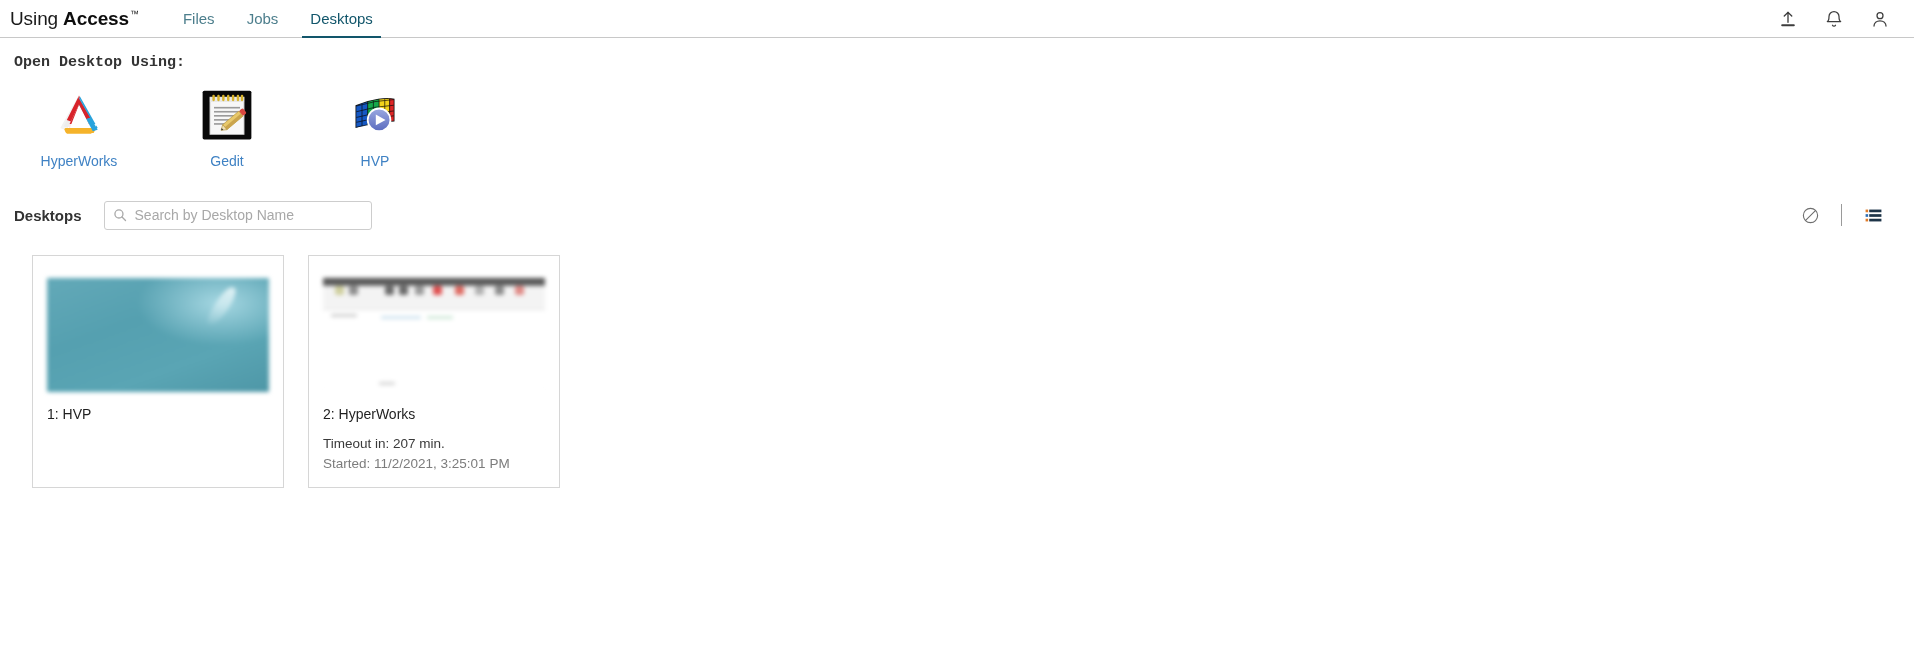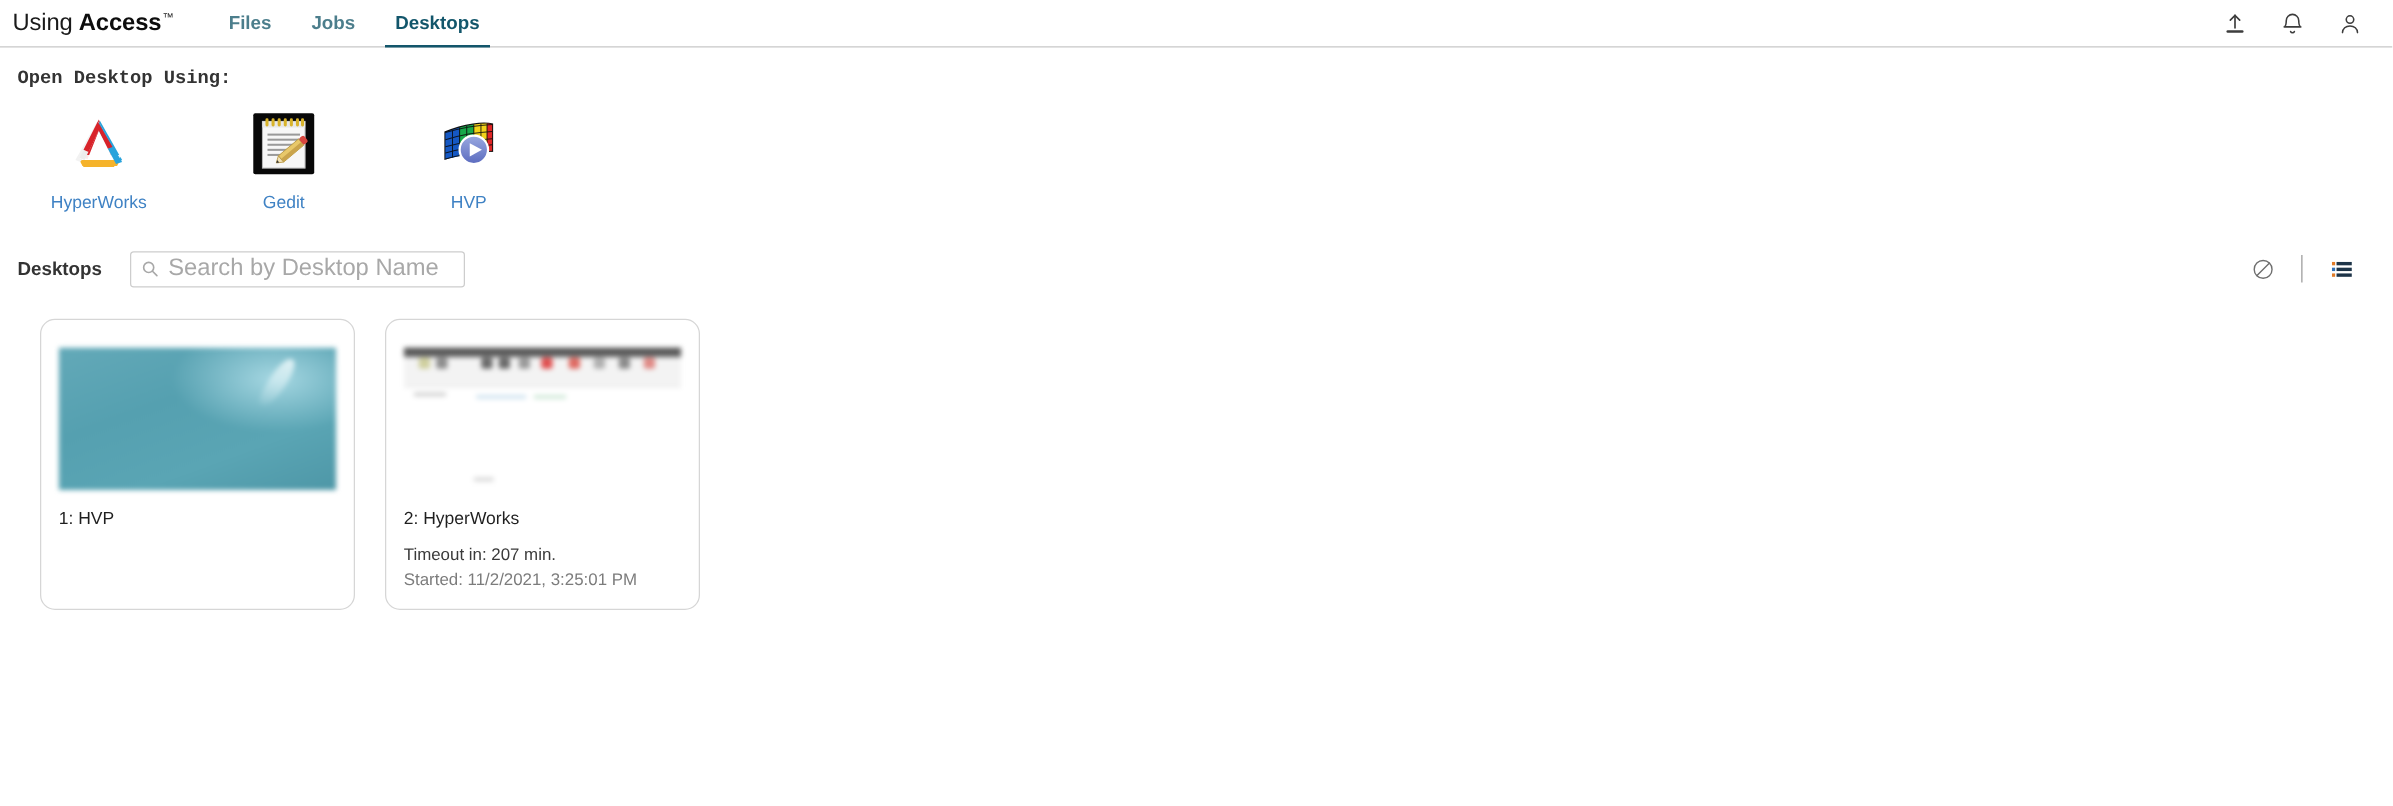--- a/index.html
+++ b/index.html
@@ -46,7 +46,6 @@
     cursor: pointer;
     position: relative;
     white-space: nowrap;
-    font-weight: bold;
   }
   .navtab.active { color: #12566b; }
   .navtab.active::after {

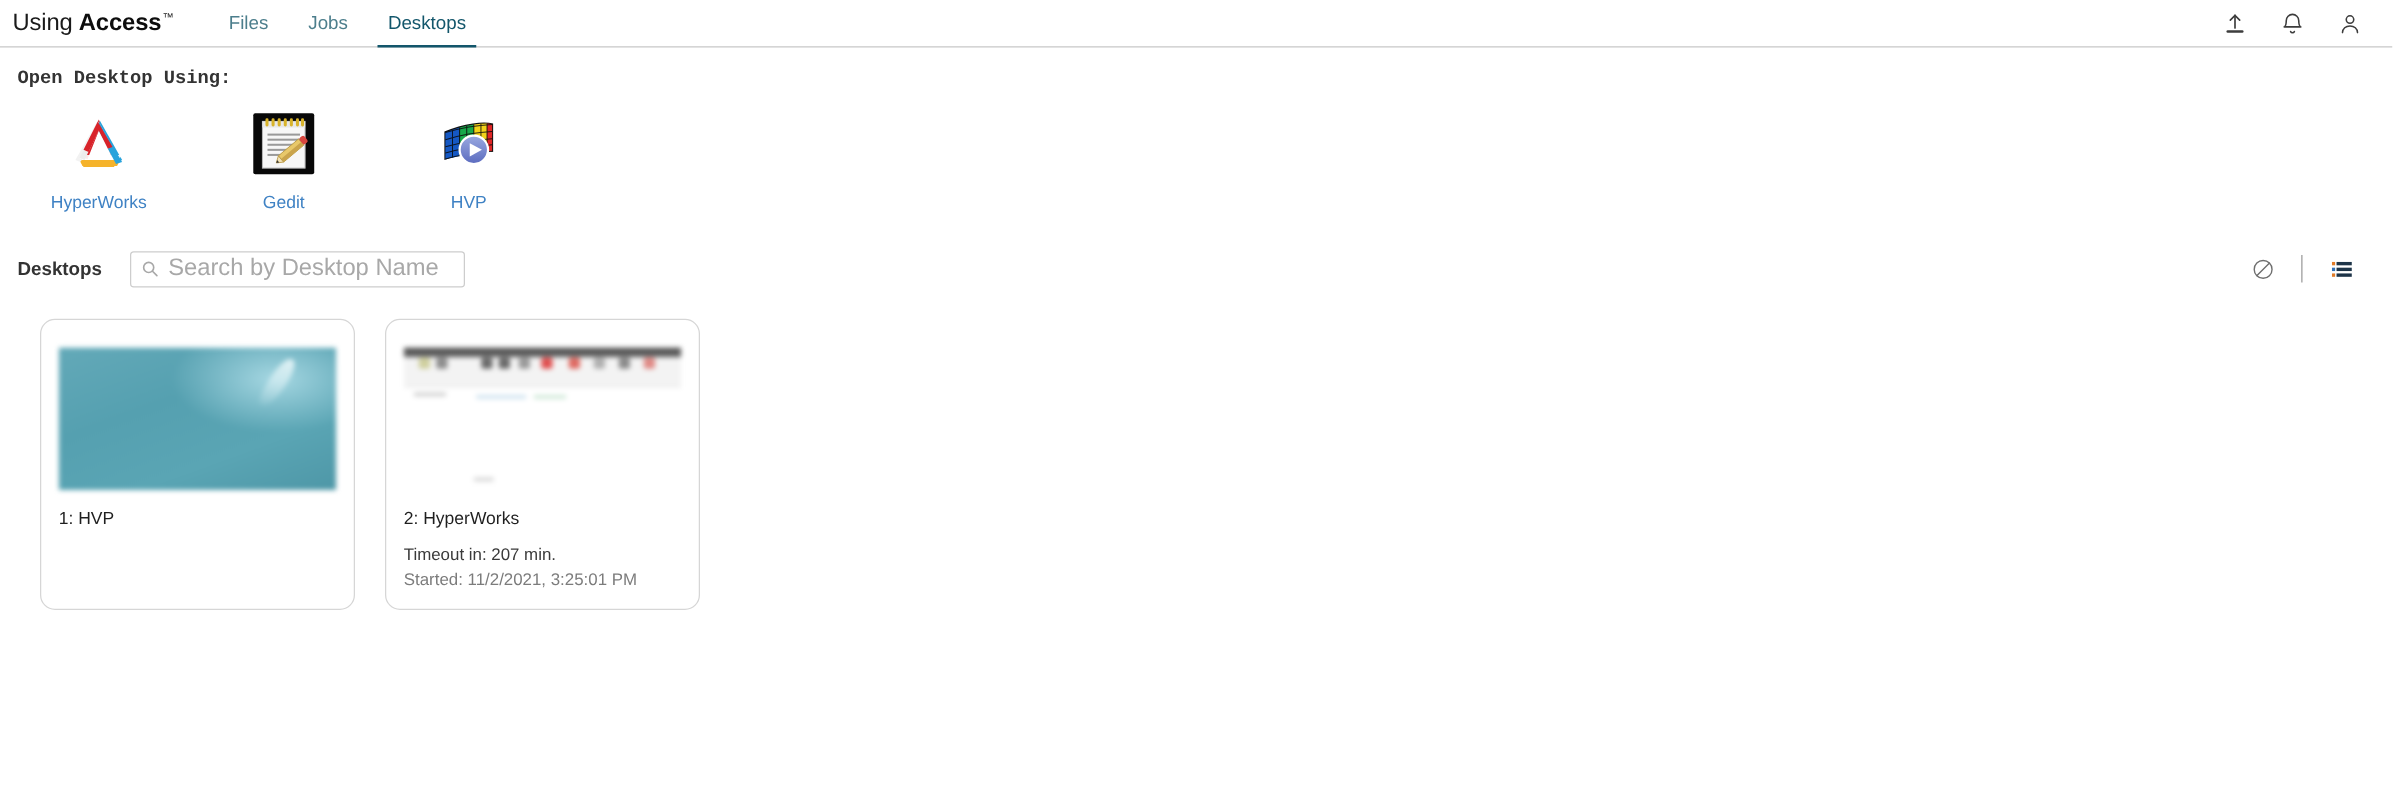--- a/index.html
+++ b/index.html
@@ -121,7 +121,7 @@
     border: 1px solid #cdcdcd;
     border-radius: 3px;
     padding: 0 8px 0 30px;
-    font-size: 19px;
+    font-size: 14px;
     font-family: "Liberation Sans", sans-serif;
     color: #555;
     outline: none;

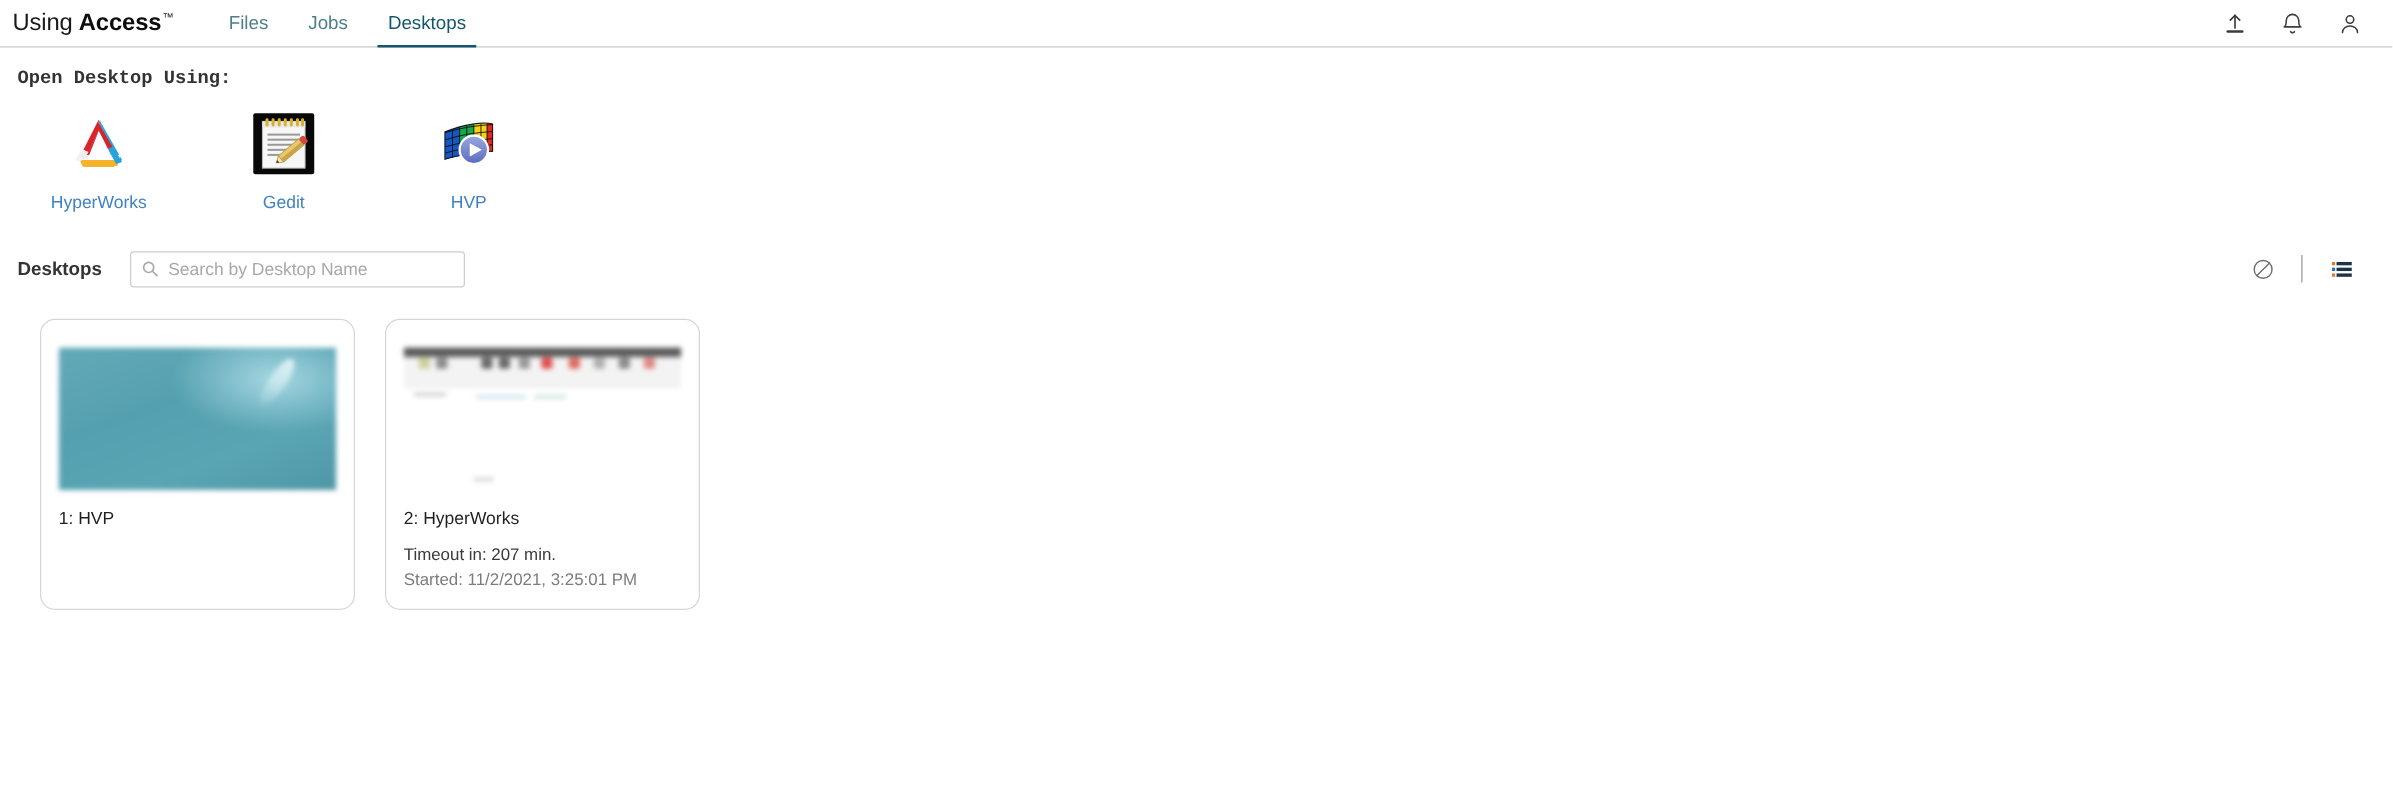--- a/index.html
+++ b/index.html
@@ -165,7 +165,7 @@
   .card {
     width: 252px;
     border: 1px solid #d6d6d6;
-    border-radius: 12px;
+    border-radius: 0;
     background: #ffffff;
     padding: 22px 14px 14px 14px;
     cursor: pointer;

